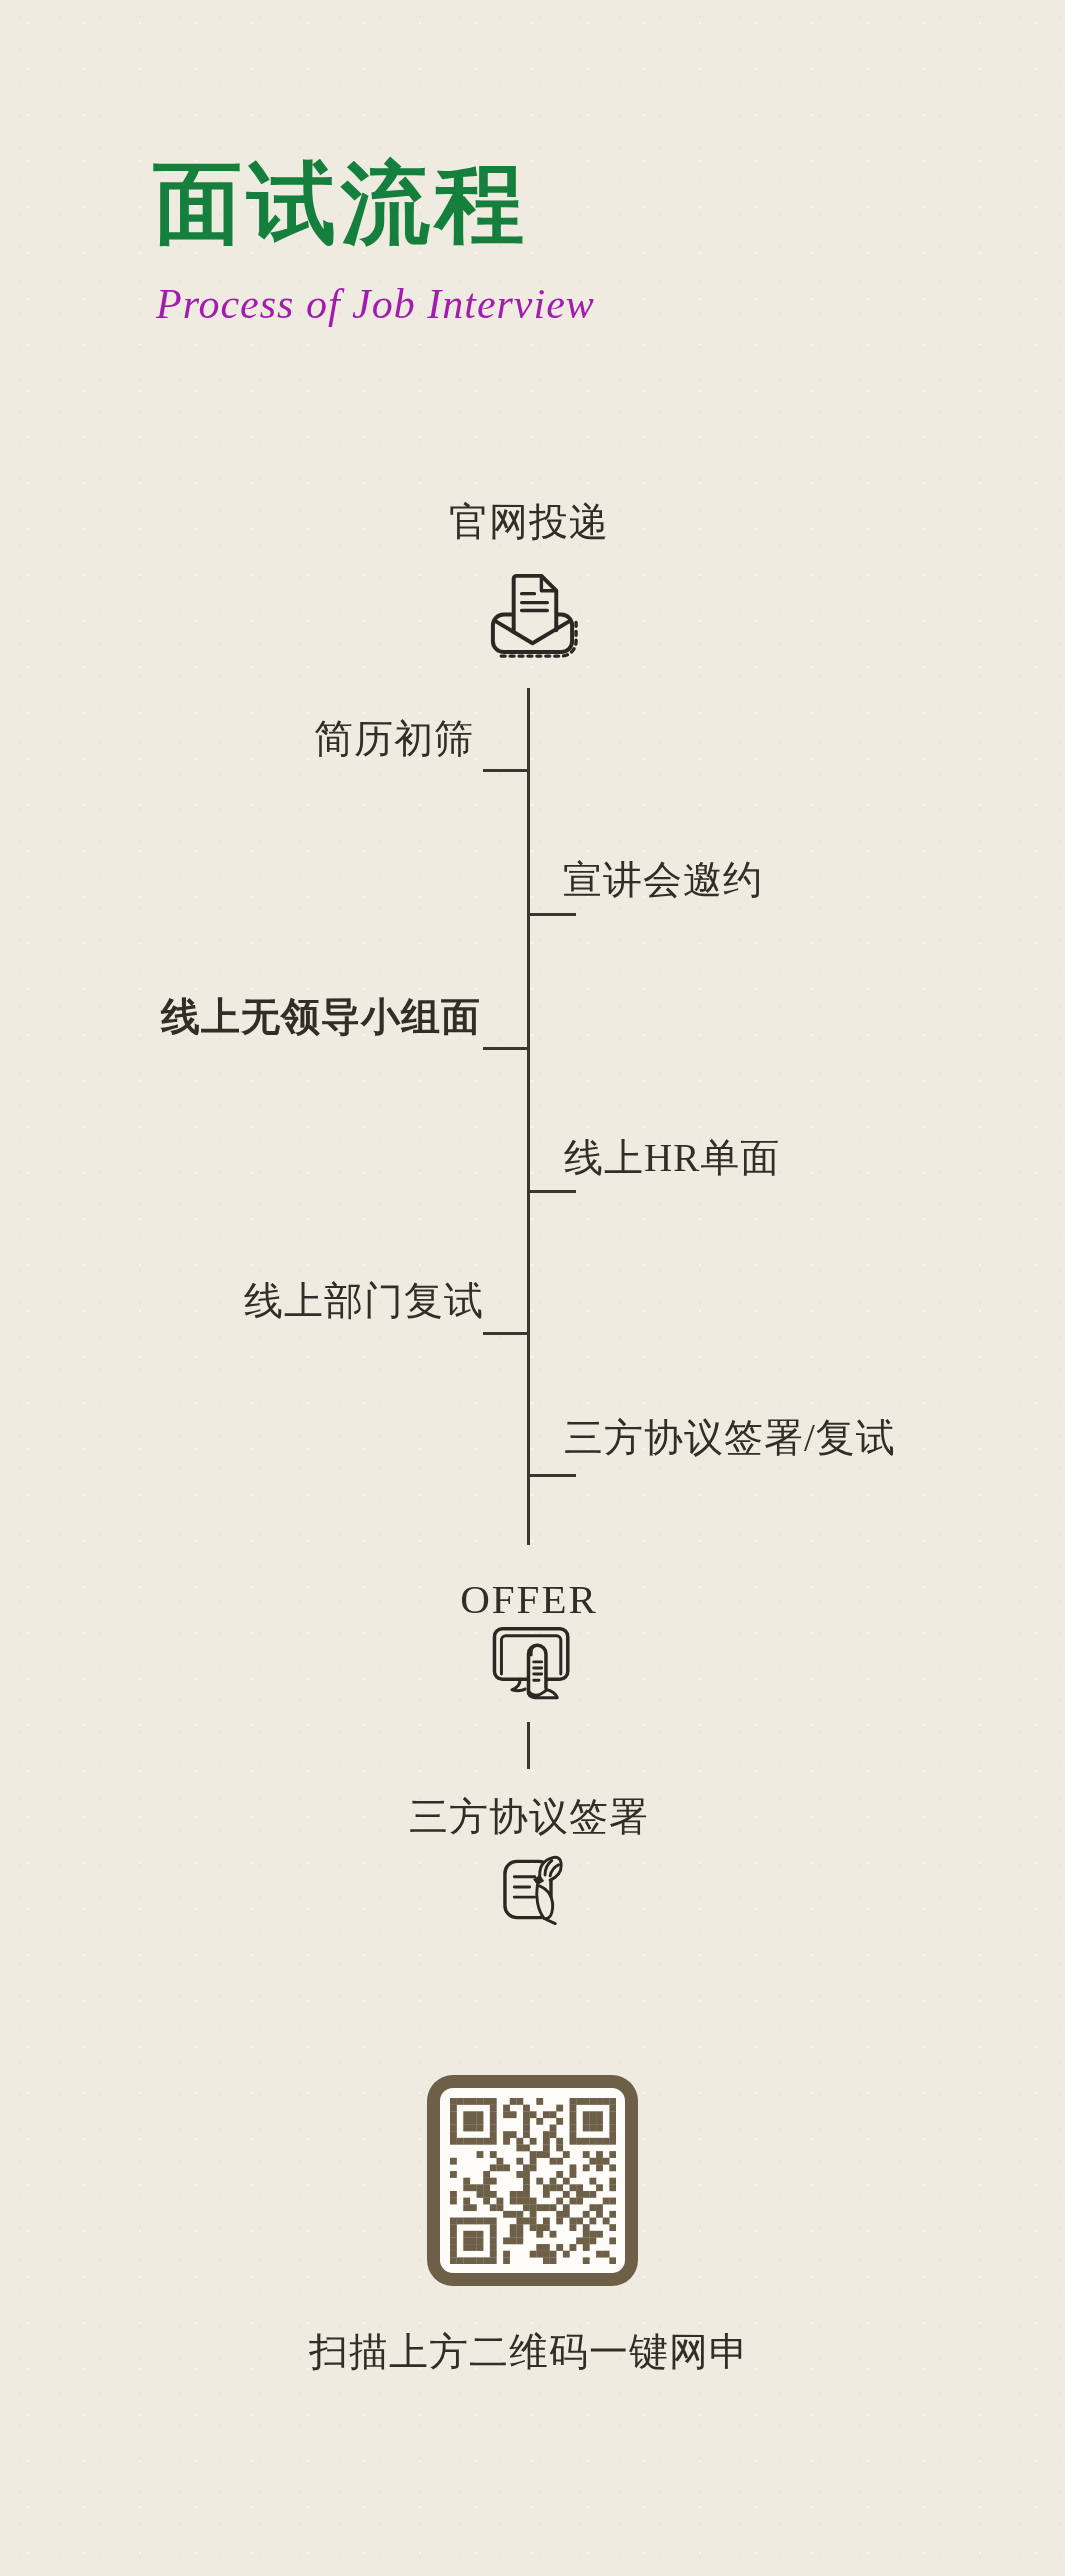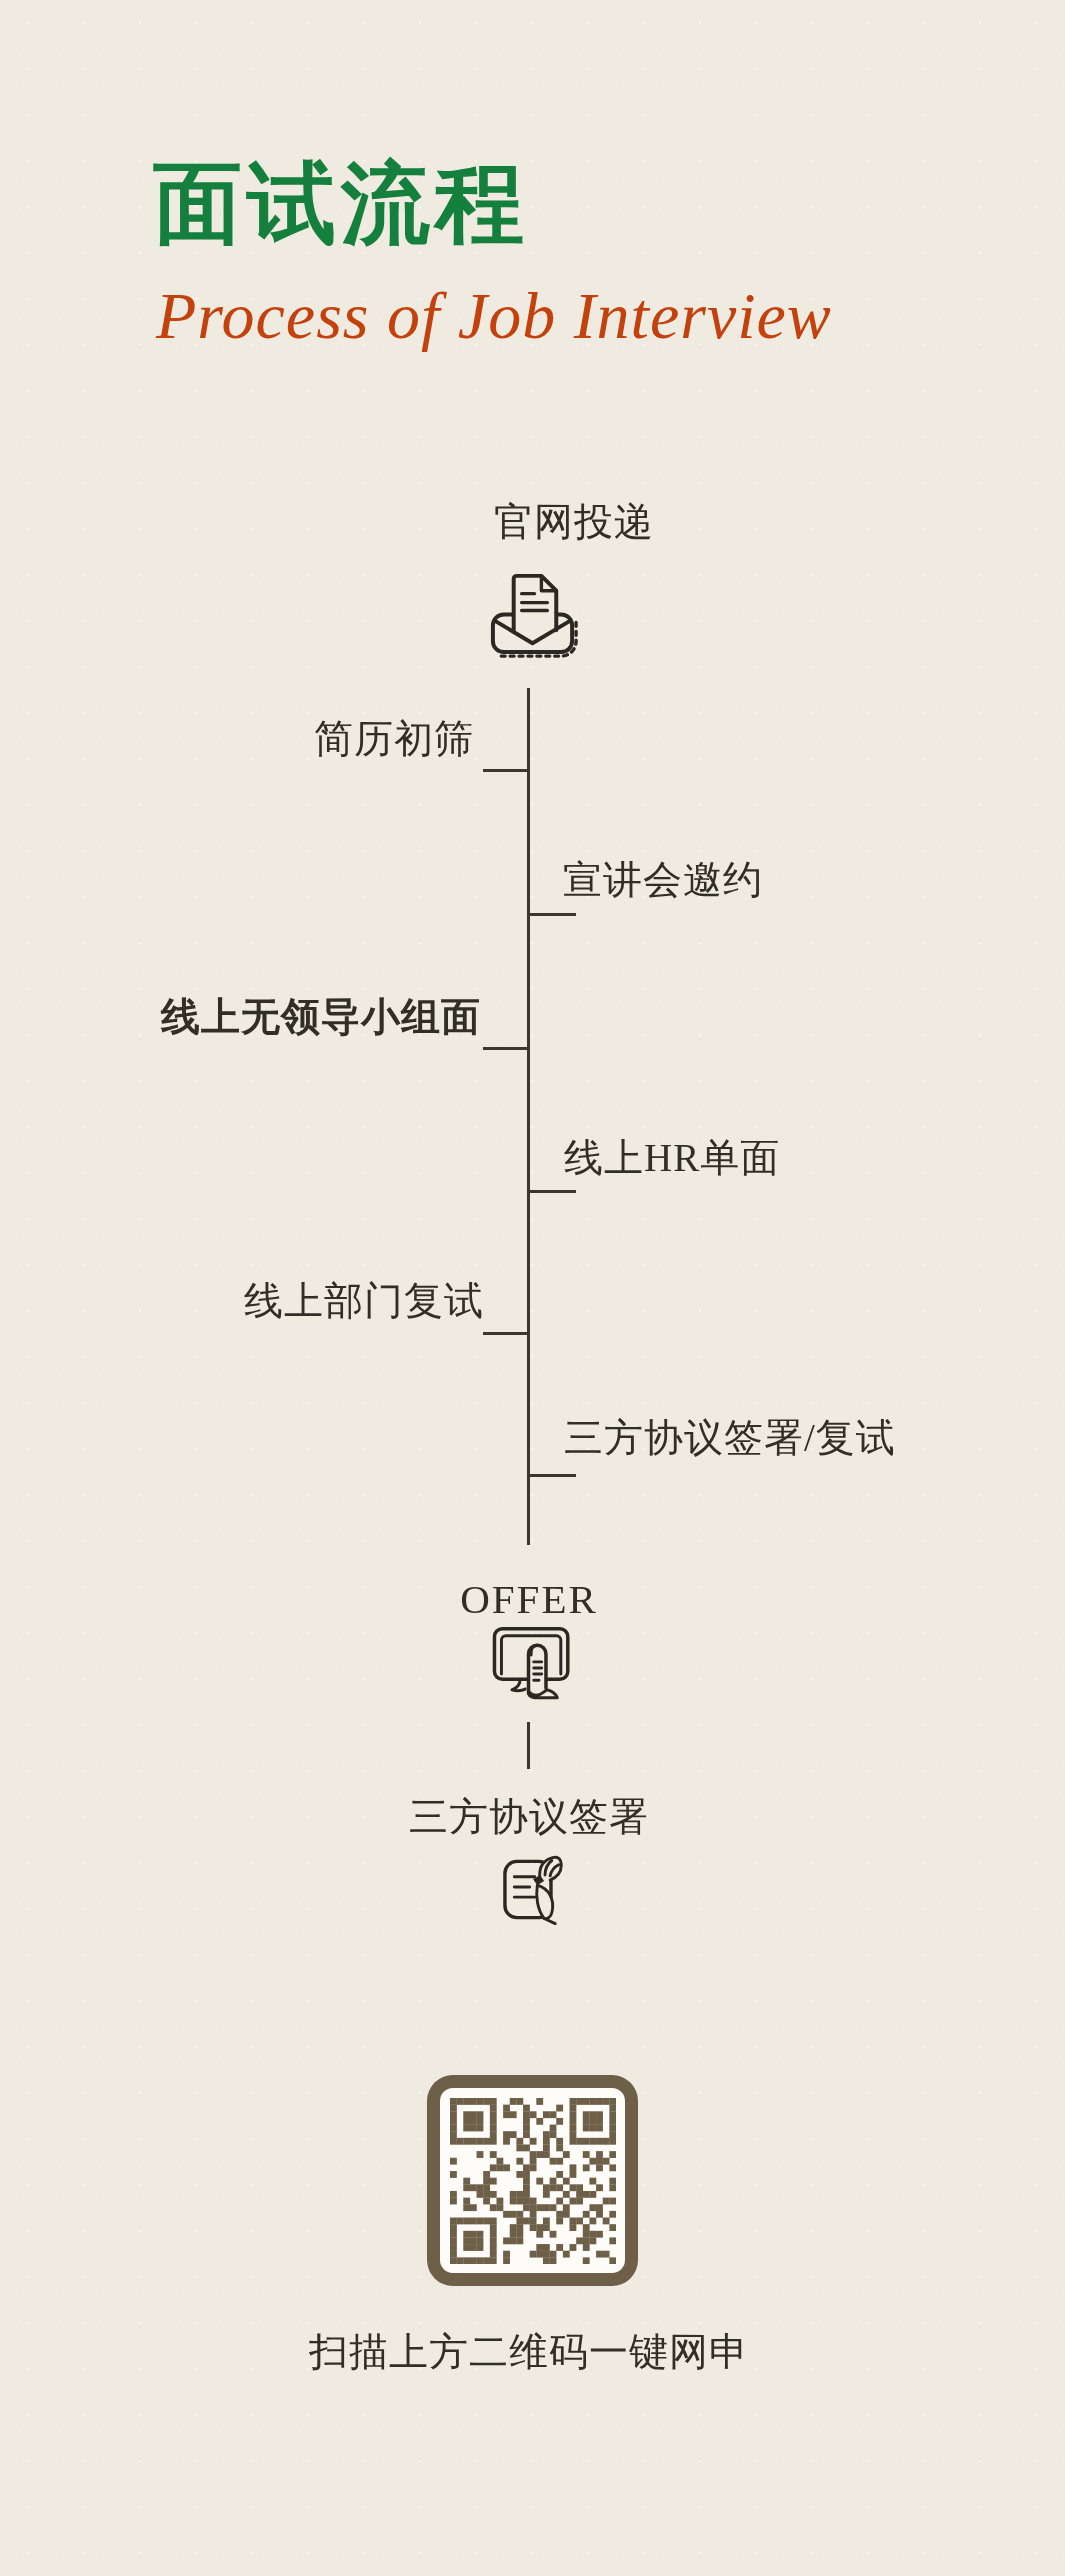--- a/index.html
+++ b/index.html
@@ -17,7 +17,7 @@
   .nowrap{white-space:nowrap;}
   
   .title{left:153px;top:160px;font-size:89px;line-height:1;letter-spacing:5px;color:#15803d;font-weight:600;}
-  .subtitle{left:156px;top:283px;font-size:66px;line-height:1;font-style:italic;color:#c2410c;letter-spacing:1px;}
+  .subtitle{left:156px;top:283px;font-size:42px;line-height:1;font-style:italic;color:#a21caf;letter-spacing:1px;}
   
   .step-text{font-size:39px;line-height:1;letter-spacing:1px;color:#312d27;}
   .centered{left:529px;transform:translateX(-50%);}

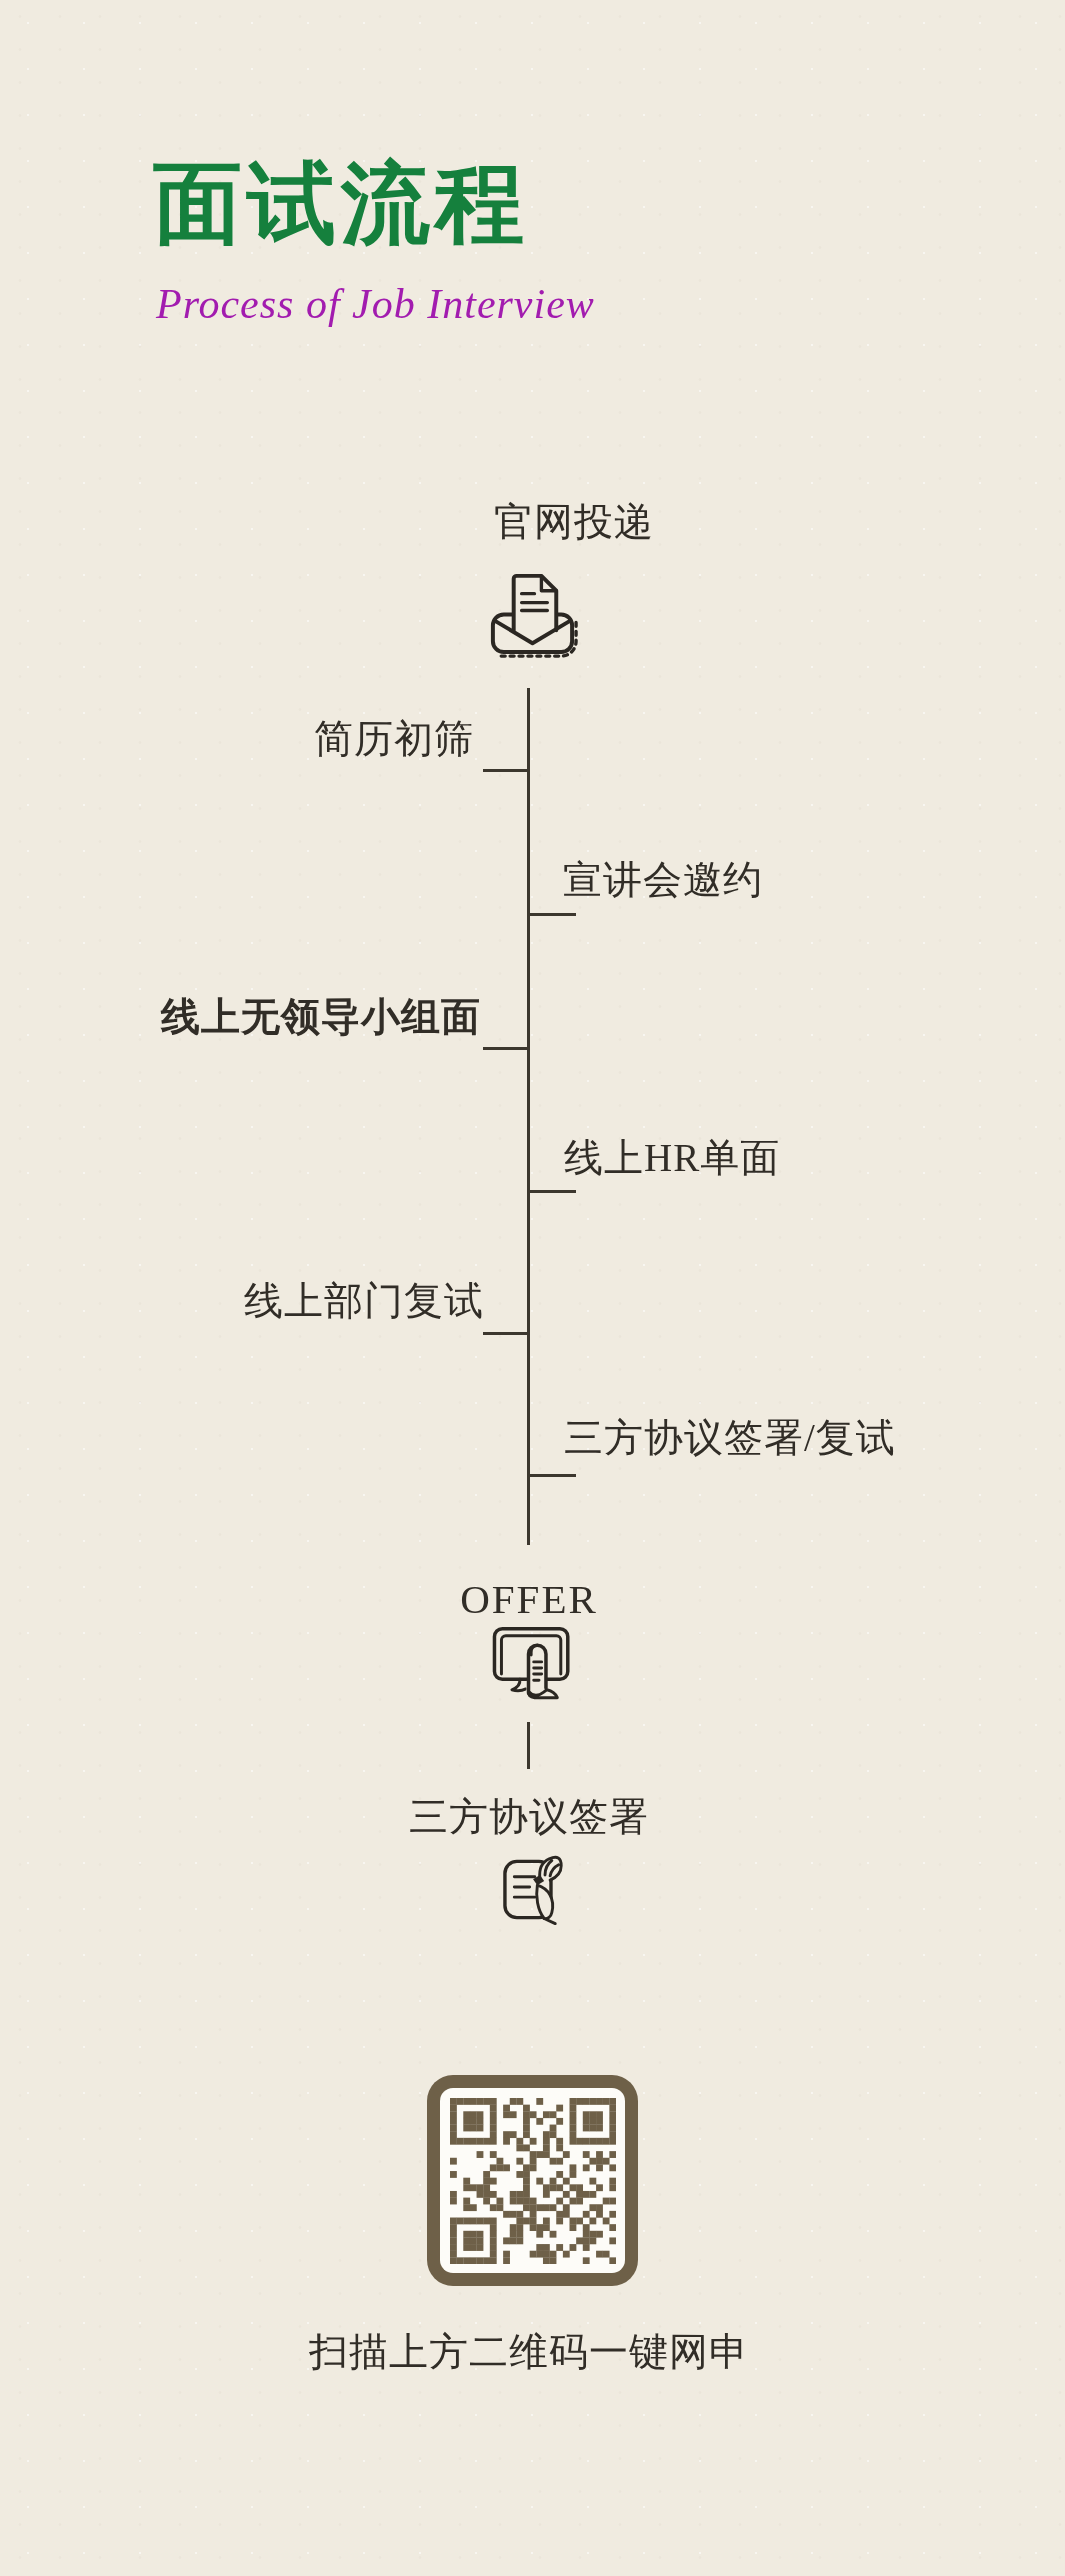--- a/index.html
+++ b/index.html
@@ -33,7 +33,7 @@
   .st0{right:592px;top:719px;} .st1{left:563px;top:860px;}
   .st2{right:585px;top:997px;font-weight:bold;} .st3{left:564px;top:1138px;}
   .st4{right:582px;top:1281px;margin-left:41px;} .st5{left:564px;top:1418px;}
-  .start-label{top:502px;margin-left:45px;}
+  .start-label{top:502px;}
   .offer-label{top:1579px;font-size:41px;letter-spacing:2px;}
   .sign-label{top:1797px;}
   .caption{top:2332px;}

